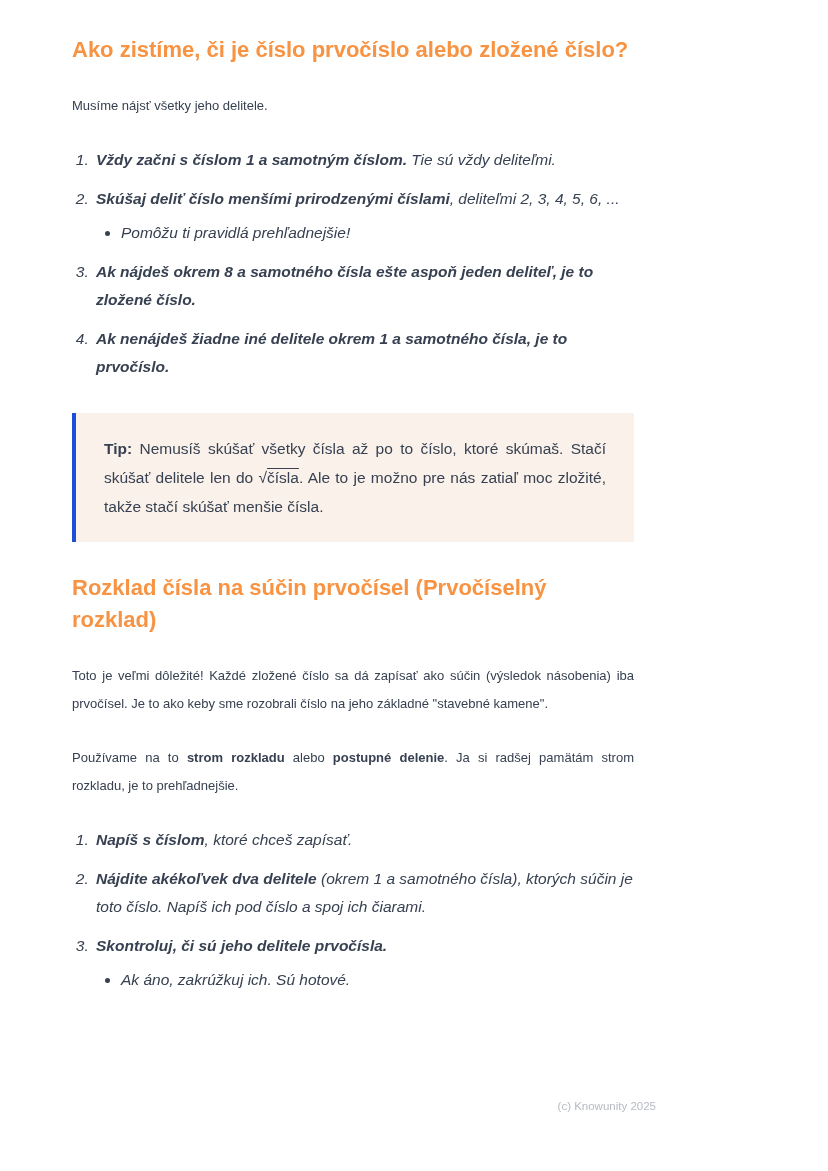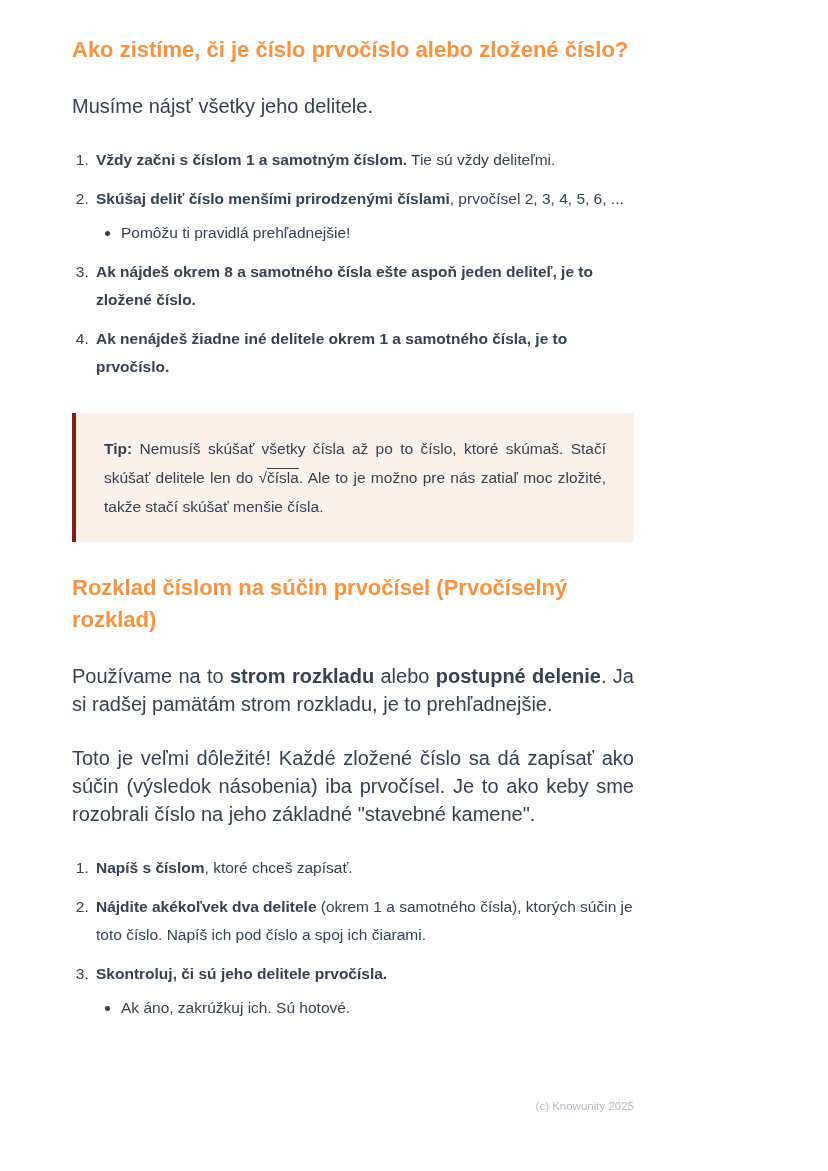--- a/index.html
+++ b/index.html
@@ -10,6 +10,7 @@
     font-family:"Liberation Sans", sans-serif;
     color:#374151;
     overflow:hidden;
+    padding-left:13px;
   }
   .side-bar{
     position:absolute;

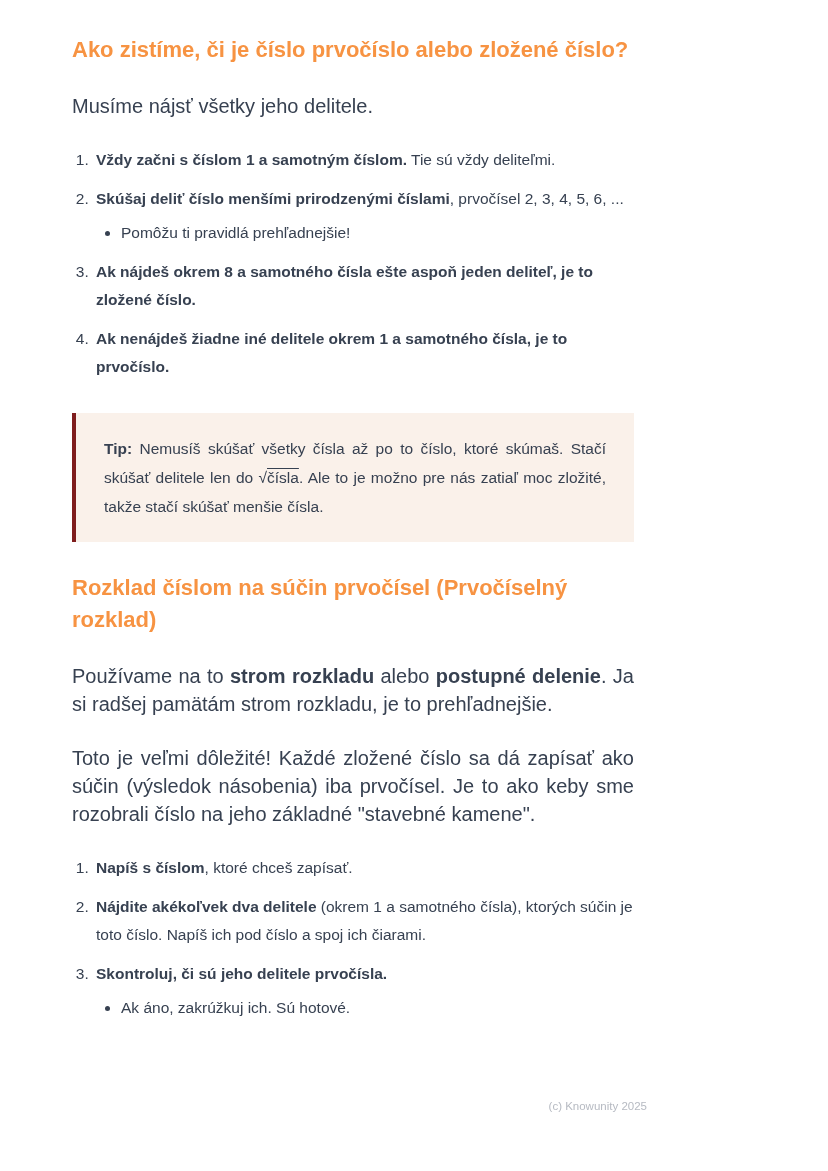--- a/index.html
+++ b/index.html
@@ -32,7 +32,7 @@
     margin:0 0 26px 0;
   }
   .body-text{
-    font-size:20px;
+    font-size:13px;
     line-height:28px;
     margin:0 0 26px 0;
   }

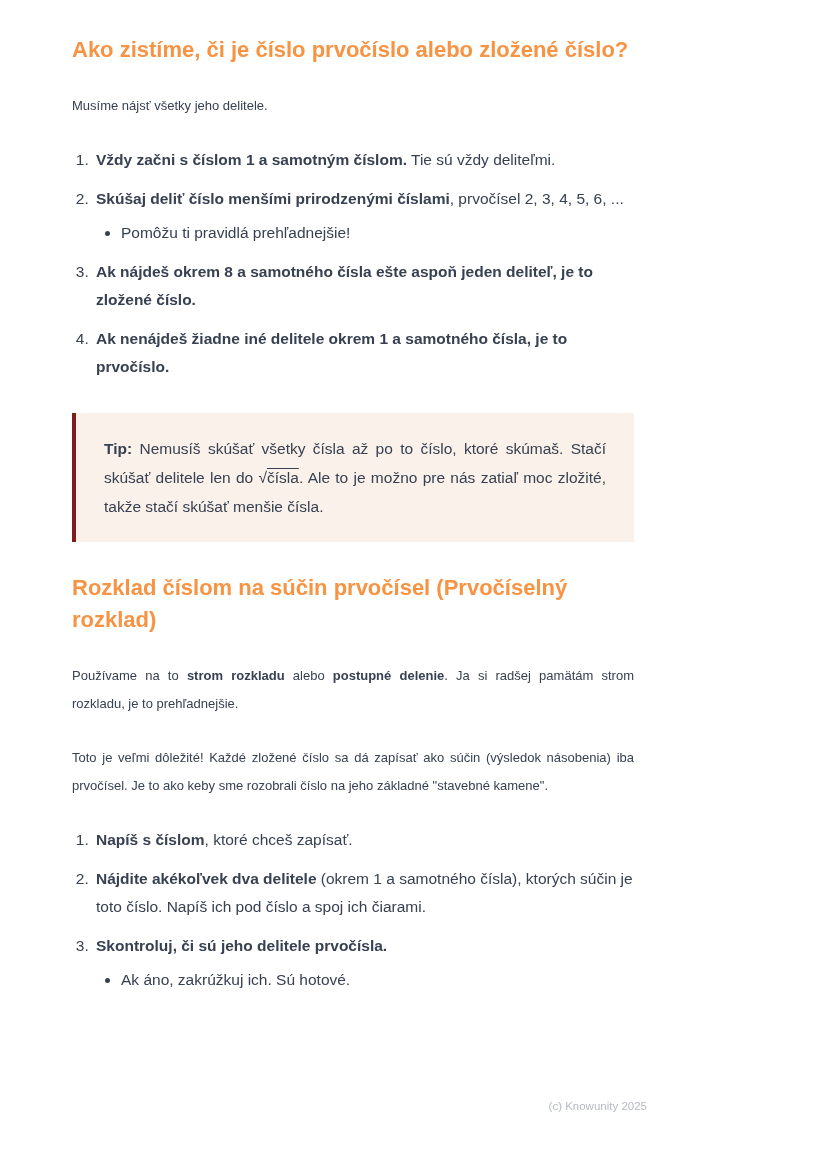--- a/index.html
+++ b/index.html
@@ -44,6 +44,7 @@
     font-size:15.5px;
     line-height:28px;
     list-style:decimal outside;
+    font-style:italic;
   }
   ol.steps>li{margin-bottom:11px;padding-left:3px;}
   ul.disc{

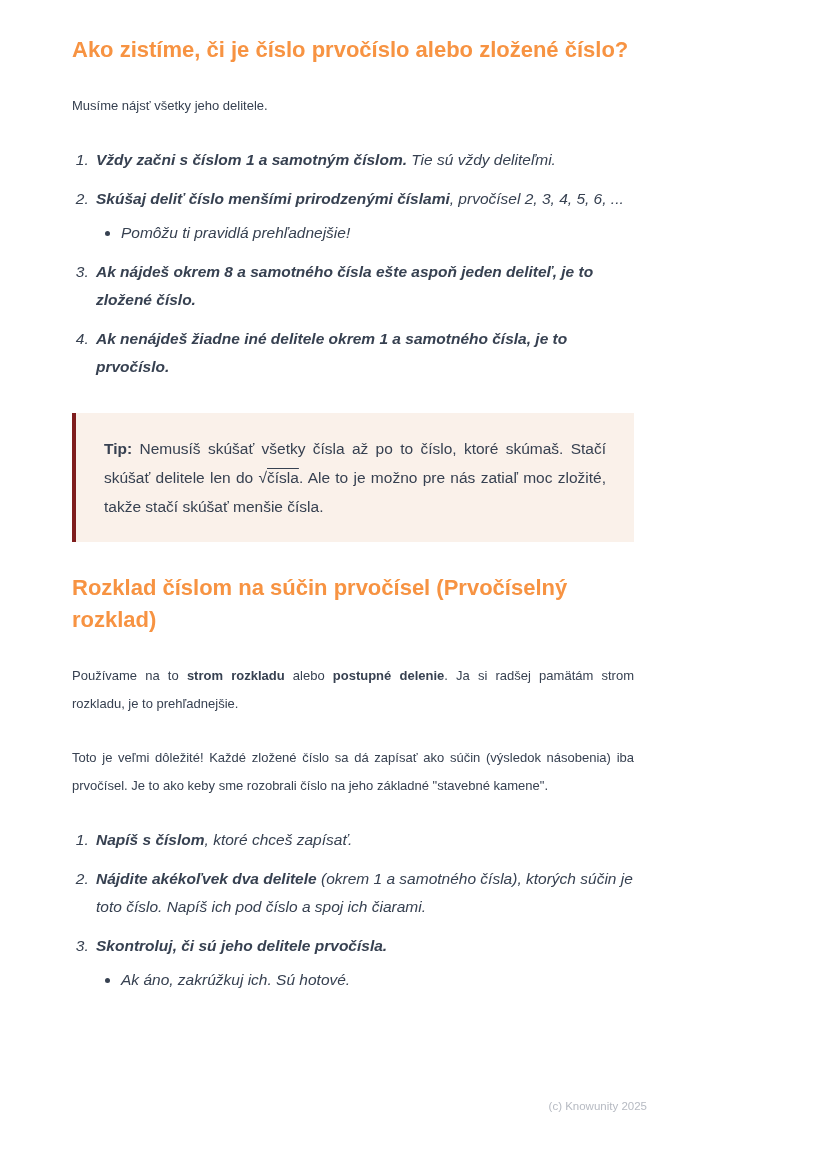--- a/index.html
+++ b/index.html
@@ -93,7 +93,7 @@
 
     <ol class="steps">
       <li><span class="b">Vždy začni s číslom 1 a samotným číslom.</span><span> Tie sú vždy deliteľmi.</span></li>
-      <li><span class="b">Skúšaj deliť číslo menšími prirodzenými číslami</span><span>, prvočísel 2, 3, 4, 5, 6, ...</span>
+      <li><span class="b">Skúšaj deliť číslo menšími prirodzenými číslami</span><span>, deliteľmi 2, 3, 4, 5, 6, ...</span>
         <ul class="disc">
           <li><span>Pomôžu ti pravidlá prehľadnejšie!</span>
           </li>

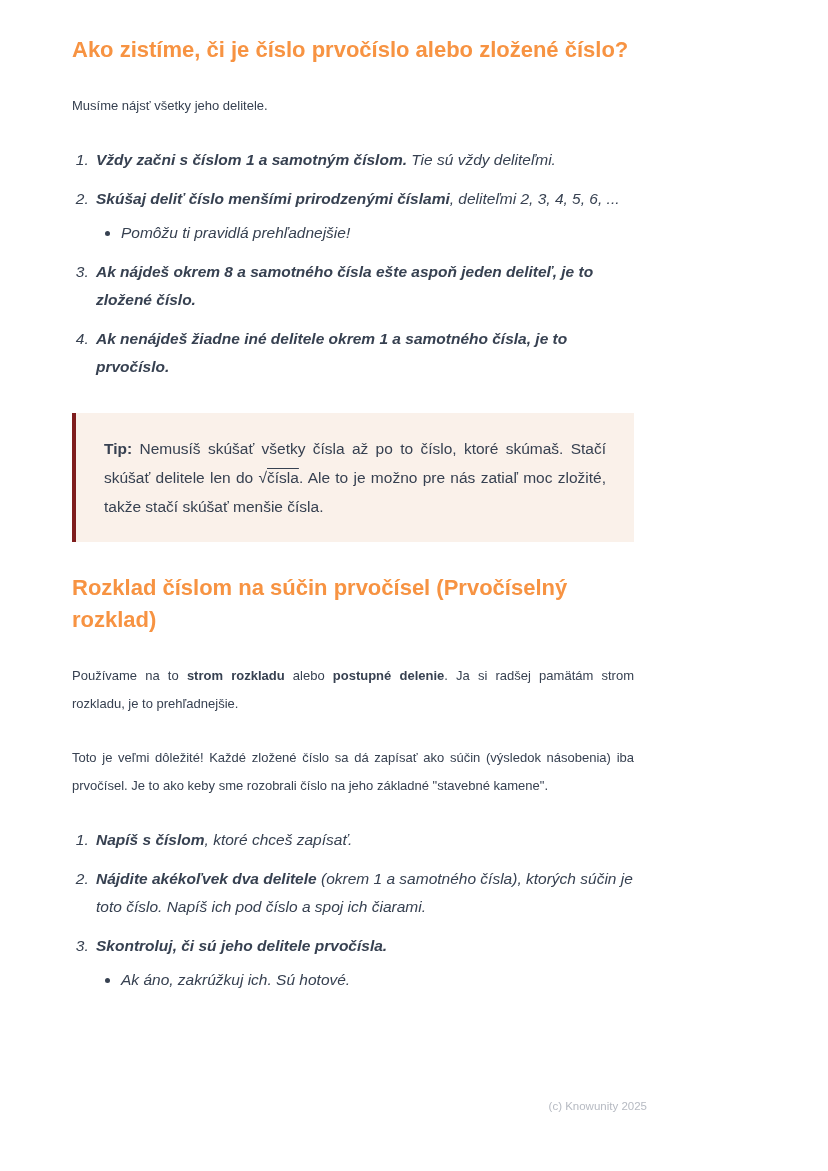--- a/index.html
+++ b/index.html
@@ -61,7 +61,7 @@
   ul.circle>li{margin-bottom:8px;}
   .tip{
     background:#faf1ea;
-    border-left:4px solid #7f1d1d;
+    border-left:4px solid #1d4ed8;
     padding:21px 28px;
     margin:32px 0 30px 0;
     font-size:15.5px;

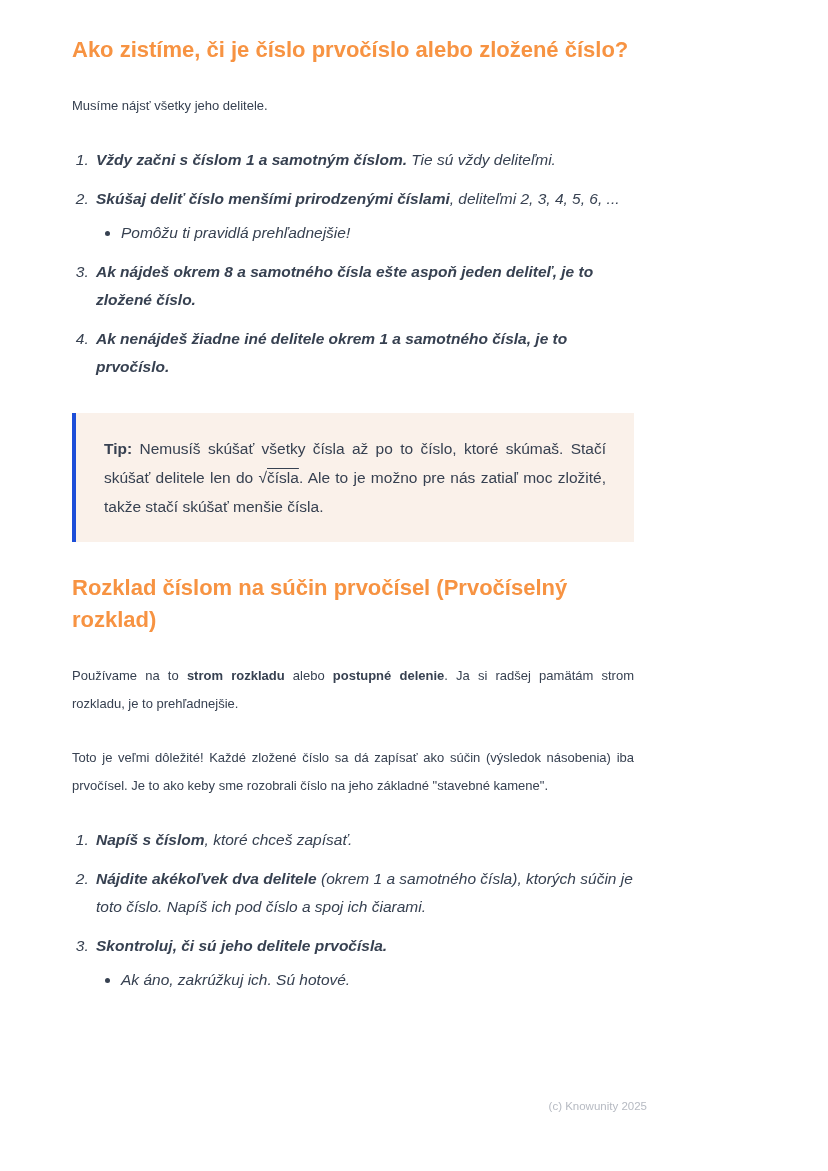--- a/index.html
+++ b/index.html
@@ -105,7 +105,7 @@
 
     <div class="tip"><span class="b">Tip:</span><span> Nemusíš skúšať všetky čísla až po to číslo, ktoré skúmaš. Stačí skúšať delitele len do </span><span class="sqrt"><span>√</span><span class="radicand">čísla</span></span><span>. Ale to je možno pre nás zatiaľ moc zložité, takže stačí skúšať menšie čísla.</span></div>
 
-    <h1 class="sec-title">Rozklad číslom na súčin prvočísel (Prvočíselný rozklad)</h1>
+    <h1 class="sec-title">Rozklad čísla na súčin prvočísel (Prvočíselný rozklad)</h1>
 
     <p class="body-text justify"><span>Používame na to </span><span class="b">strom rozkladu</span><span> alebo </span><span class="b">postupné delenie</span><span>. Ja si radšej pamätám strom rozkladu, je to prehľadnejšie.</span></p>
 

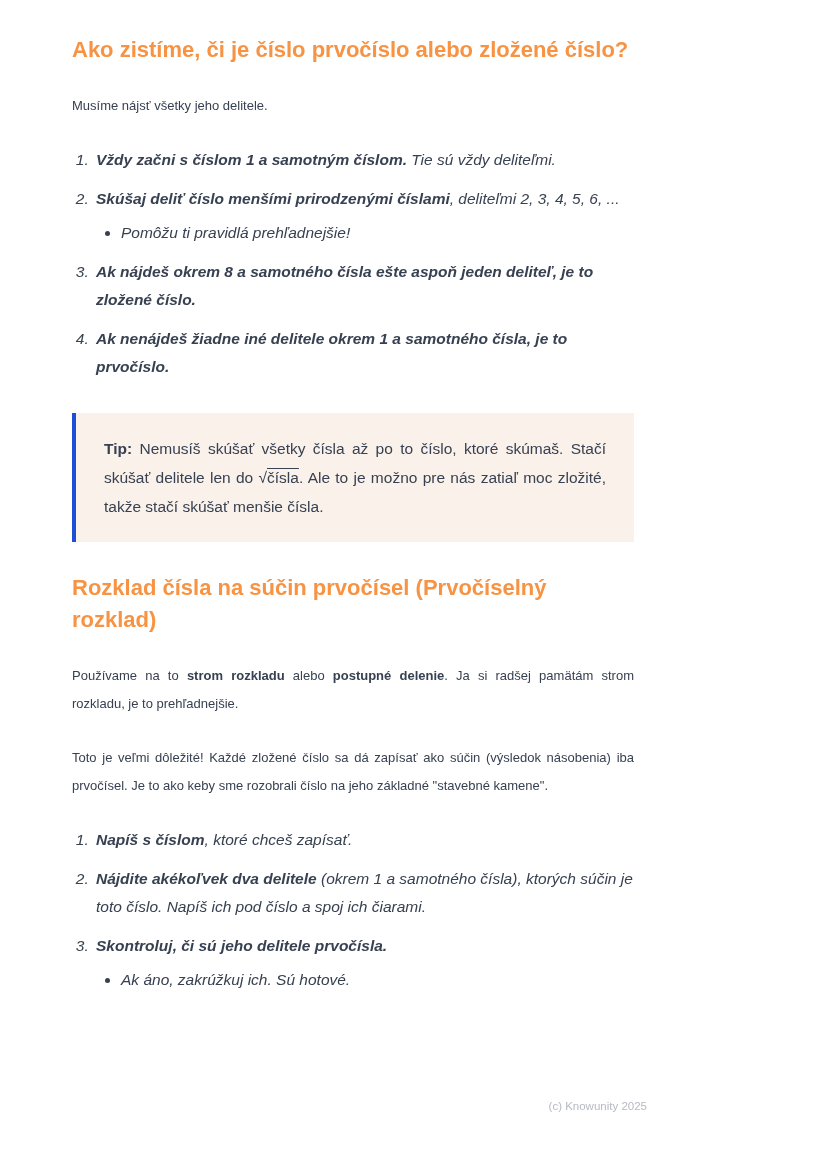--- a/index.html
+++ b/index.html
@@ -107,9 +107,9 @@
 
     <h1 class="sec-title">Rozklad čísla na súčin prvočísel (Prvočíselný rozklad)</h1>
 
+    <p class="body-text justify">Toto je veľmi dôležité! Každé zložené číslo sa dá zapísať ako súčin (výsledok násobenia) iba prvočísel. Je to ako keby sme rozobrali číslo na jeho základné "stavebné kamene".</p>
+
     <p class="body-text justify"><span>Používame na to </span><span class="b">strom rozkladu</span><span> alebo </span><span class="b">postupné delenie</span><span>. Ja si radšej pamätám strom rozkladu, je to prehľadnejšie.</span></p>
-
-    <p class="body-text justify">Toto je veľmi dôležité! Každé zložené číslo sa dá zapísať ako súčin (výsledok násobenia) iba prvočísel. Je to ako keby sme rozobrali číslo na jeho základné "stavebné kamene".</p>
 
 
     <ol class="steps">

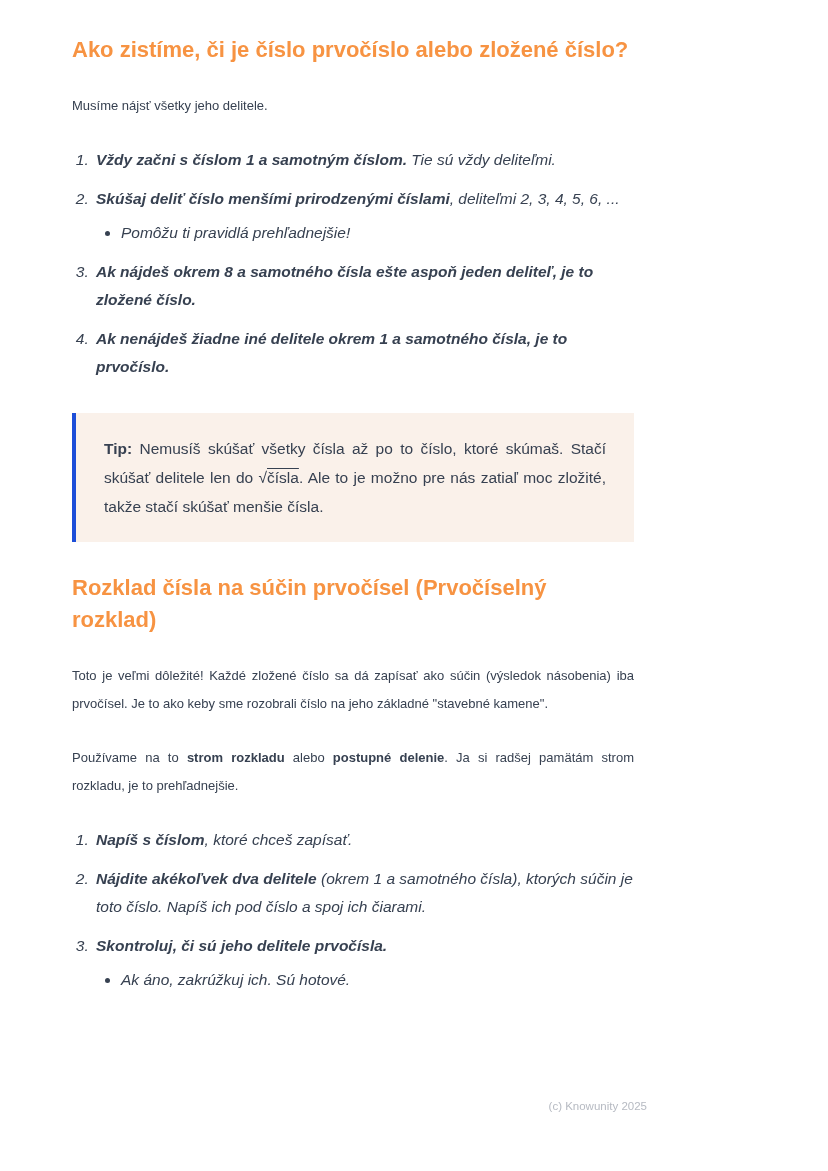--- a/index.html
+++ b/index.html
@@ -72,7 +72,7 @@
   .sqrt{white-space:nowrap;}
   .footer-copy{
     position:absolute;
-    right:54px;top:1100px;
+    right:45px;top:1100px;
     font-size:11.5px;
     color:#b6bac2;
     z-index:5;

